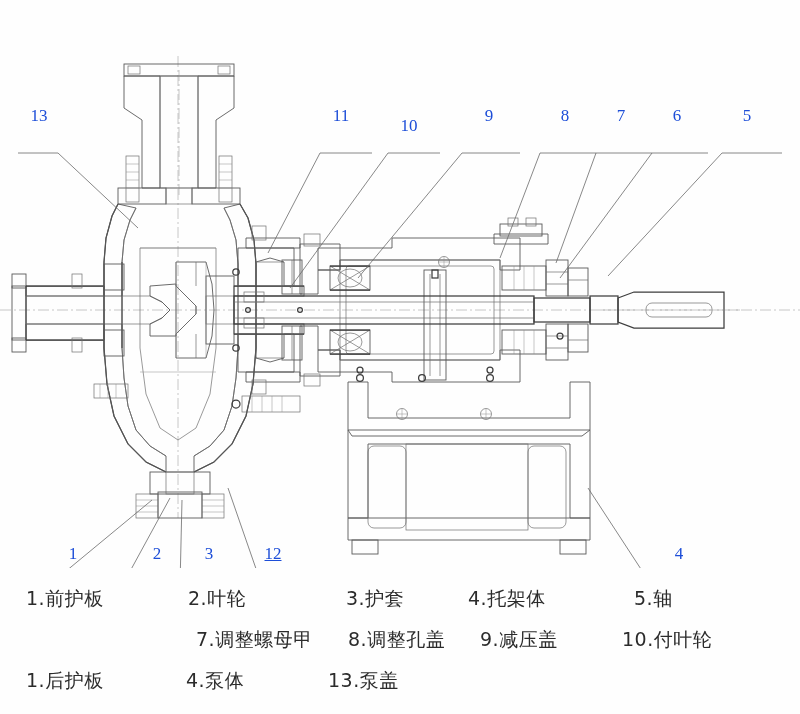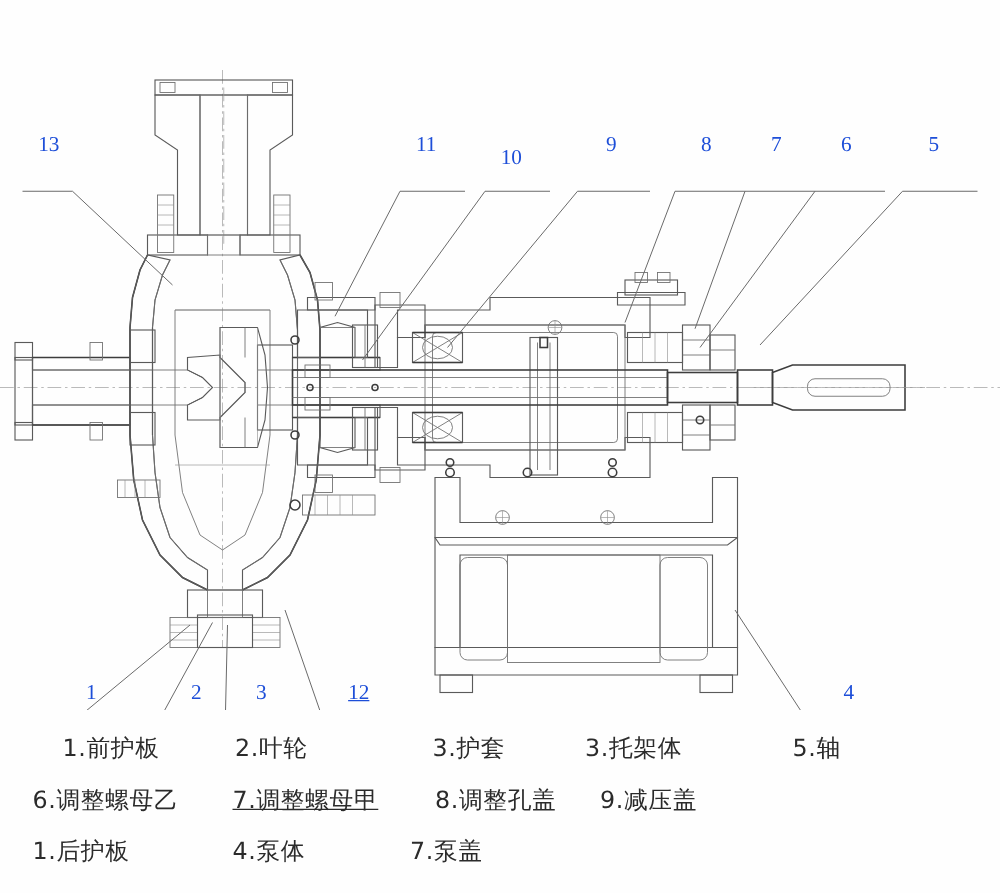--- a/index.html
+++ b/index.html
@@ -423,7 +423,7 @@
       <div class="callout-num" style="left: 62px; top: 544px;">1</div>
       <div class="callout-num" style="left: 146px; top: 544px;">2</div>
       <div class="callout-num" style="left: 198px; top: 544px;">3</div>
-      <div class="callout-num" style="left: 276px; top: 544px; text-decoration: underline;">12</div>
+      <div class="callout-num" style="left: 262px; top: 544px; text-decoration: underline;">12</div>
       <div class="callout-num" style="left: 668px; top: 544px;">4</div>
     </div>
 

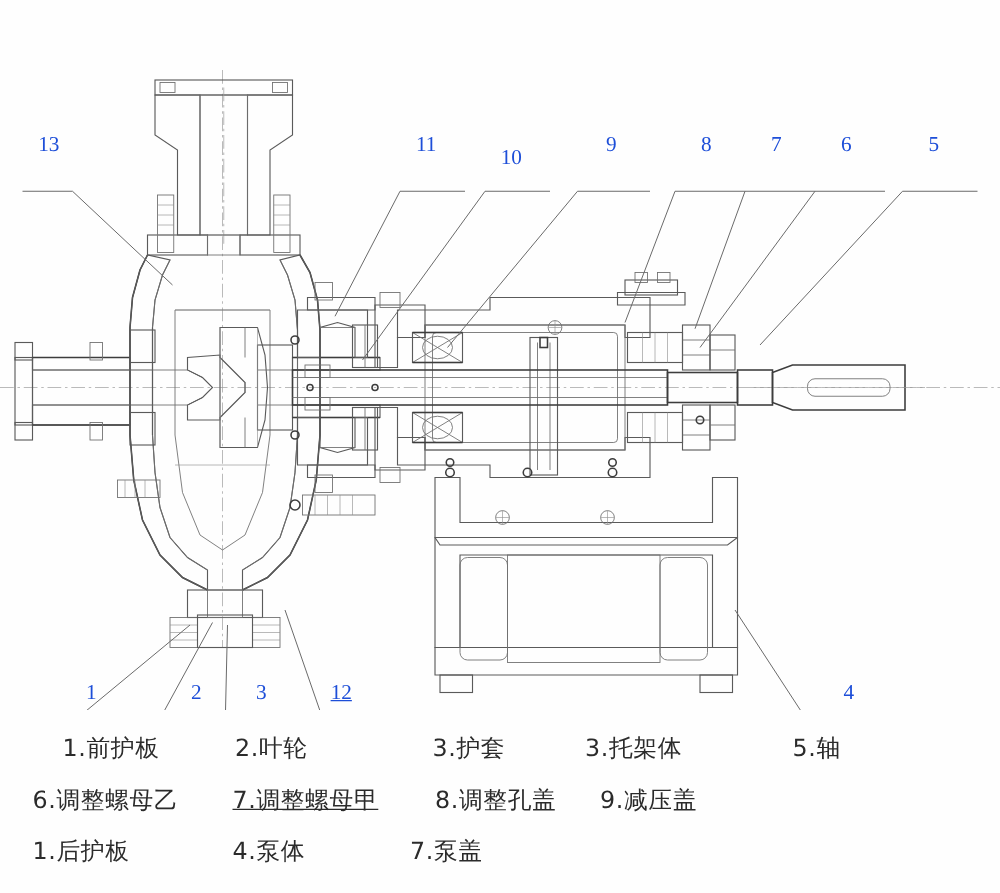--- a/index.html
+++ b/index.html
@@ -429,7 +429,7 @@
 
   <div id="legend">
     <div class="legend-row r0">
-        <span class="legend-item" style="left: 0px; margin-left: 24px;">1.前护板</span>
+        <span class="legend-item" style="left: 0px;">1.前护板</span>
         <span class="legend-item" style="left: 162px; text-align: right;">2.叶轮</span>
         <span class="legend-item" style="left: 320px;">3.护套</span>
         <span class="legend-item" style="left: 442px;">3.托架体</span>

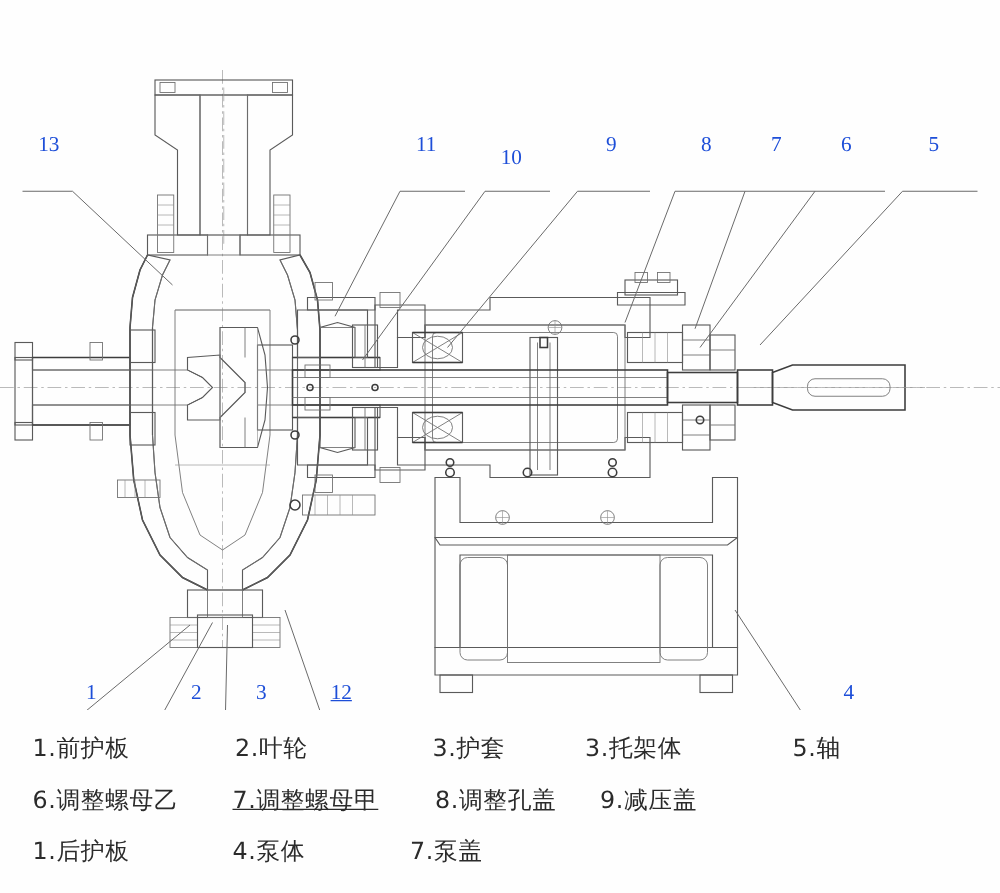--- a/index.html
+++ b/index.html
@@ -432,7 +432,7 @@
         <span class="legend-item" style="left: 0px;">1.前护板</span>
         <span class="legend-item" style="left: 162px; text-align: right;">2.叶轮</span>
         <span class="legend-item" style="left: 320px;">3.护套</span>
-        <span class="legend-item" style="left: 442px;">3.托架体</span>
+        <span class="legend-item" style="left: 442px;">4.托架体</span>
         <span class="legend-item" style="left: 608px;">5.轴</span>
       </div>
     <div class="legend-row r1">

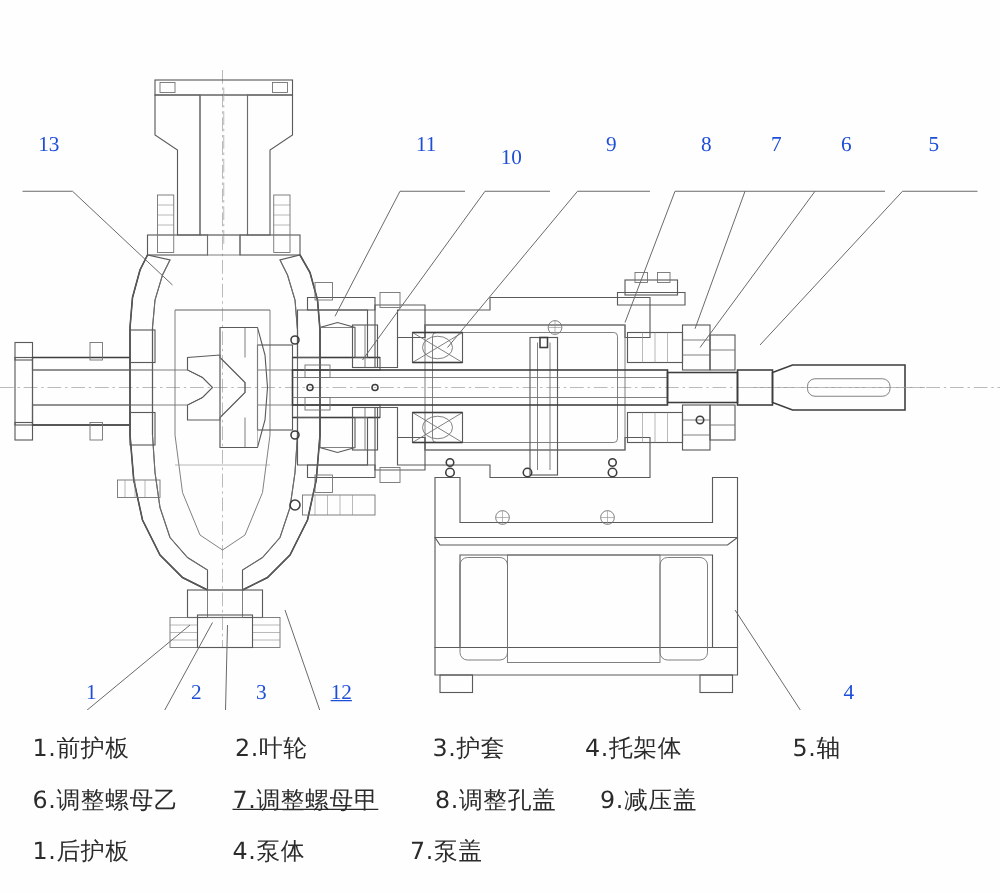--- a/index.html
+++ b/index.html
@@ -436,7 +436,6 @@
         <span class="legend-item" style="left: 608px;">5.轴</span>
       </div>
     <div class="legend-row r1">
-        <span class="legend-item" style="left: 0px;">6.调整螺母乙</span>
         <span class="legend-item" style="left: 160px; text-decoration: underline;">7.调整螺母甲</span>
         <span class="legend-item" style="left: 322px;">8.调整孔盖</span>
         <span class="legend-item" style="left: 454px;">9.减压盖</span>

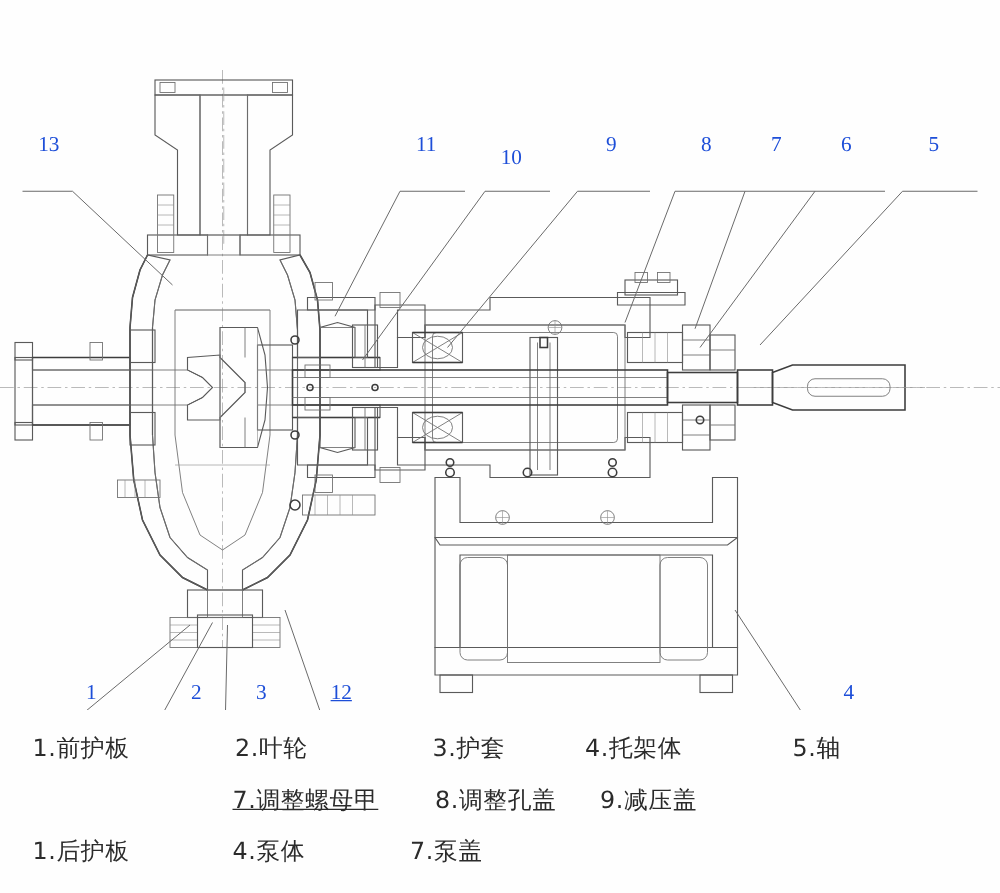--- a/index.html
+++ b/index.html
@@ -436,7 +436,7 @@
         <span class="legend-item" style="left: 608px;">5.轴</span>
       </div>
     <div class="legend-row r1">
-        <span class="legend-item" style="left: 160px; text-decoration: underline;">7.调整螺母甲</span>
+        <span class="legend-item" style="left: 170px;">7.调整螺母甲</span>
         <span class="legend-item" style="left: 322px;">8.调整孔盖</span>
         <span class="legend-item" style="left: 454px;">9.减压盖</span>
       </div>

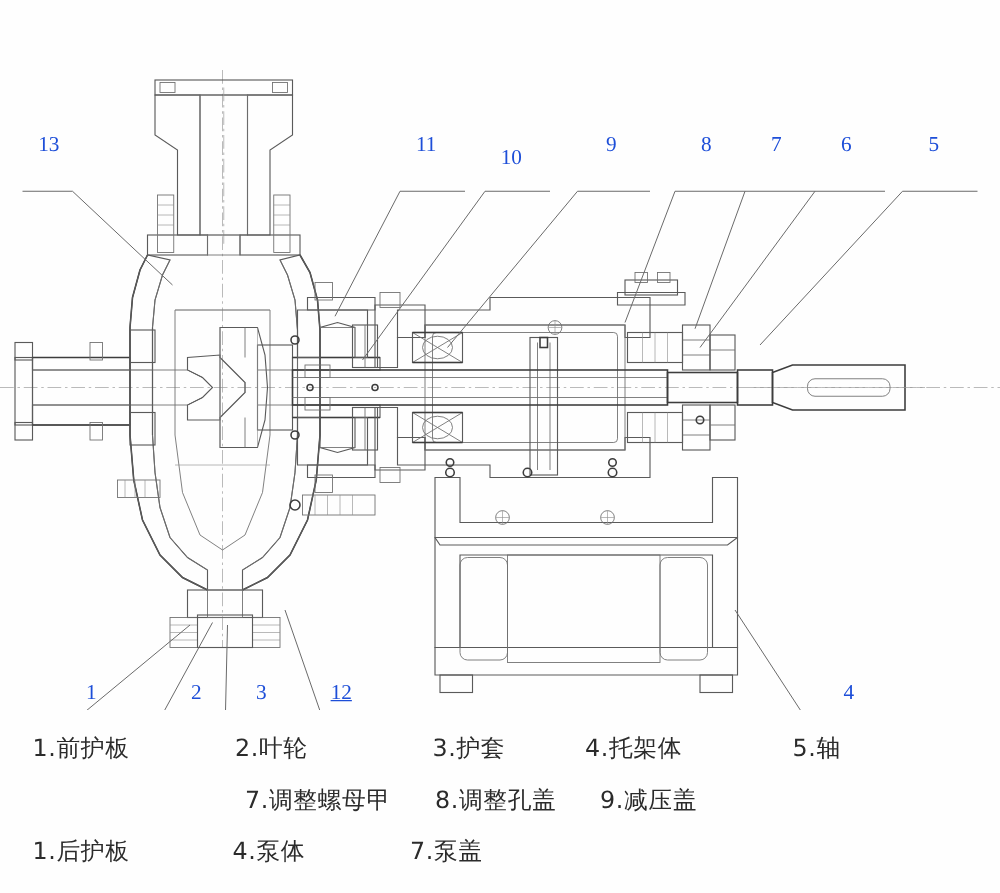--- a/index.html
+++ b/index.html
@@ -439,6 +439,7 @@
         <span class="legend-item" style="left: 170px;">7.调整螺母甲</span>
         <span class="legend-item" style="left: 322px;">8.调整孔盖</span>
         <span class="legend-item" style="left: 454px;">9.减压盖</span>
+        <span class="legend-item" style="left: 596px;">10.付叶轮</span>
       </div>
     <div class="legend-row r2">
         <span class="legend-item" style="left: 0px;">1.后护板</span>

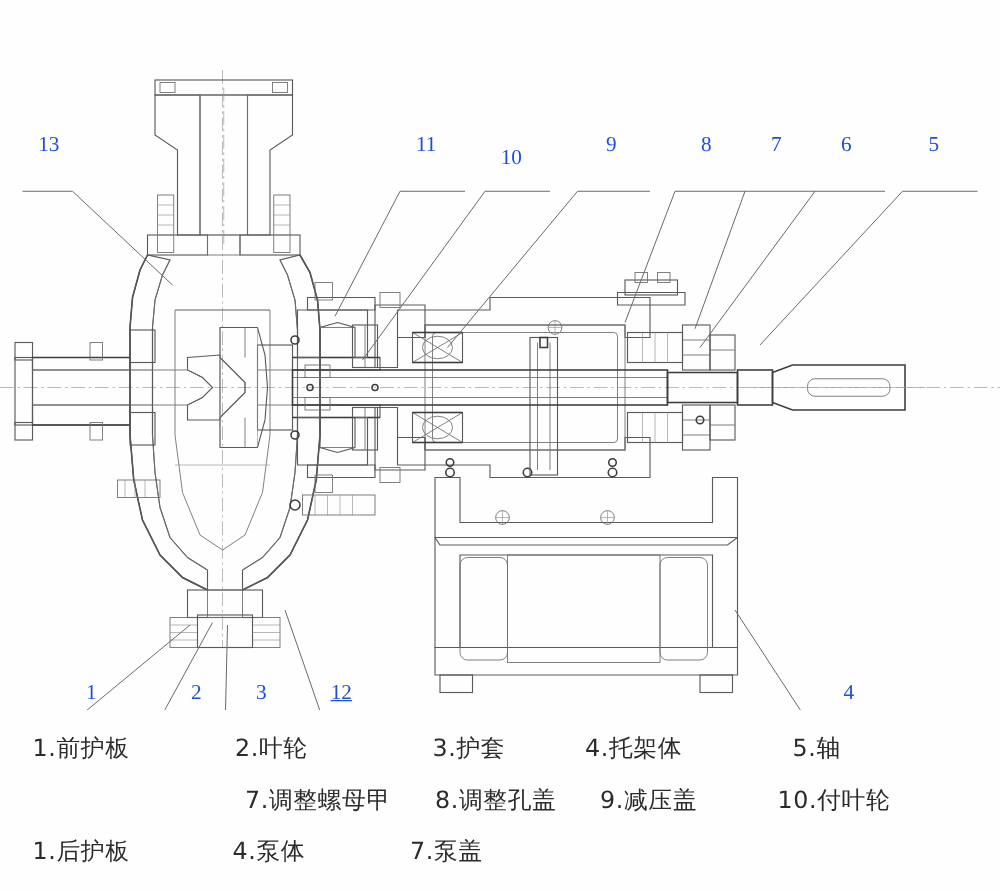--- a/index.html
+++ b/index.html
@@ -444,7 +444,7 @@
     <div class="legend-row r2">
         <span class="legend-item" style="left: 0px;">1.后护板</span>
         <span class="legend-item" style="left: 160px;">4.泵体</span>
-        <span class="legend-item" style="left: 302px;">7.泵盖</span>
+        <span class="legend-item" style="left: 302px;">13.泵盖</span>
       </div>
   </div>
 

